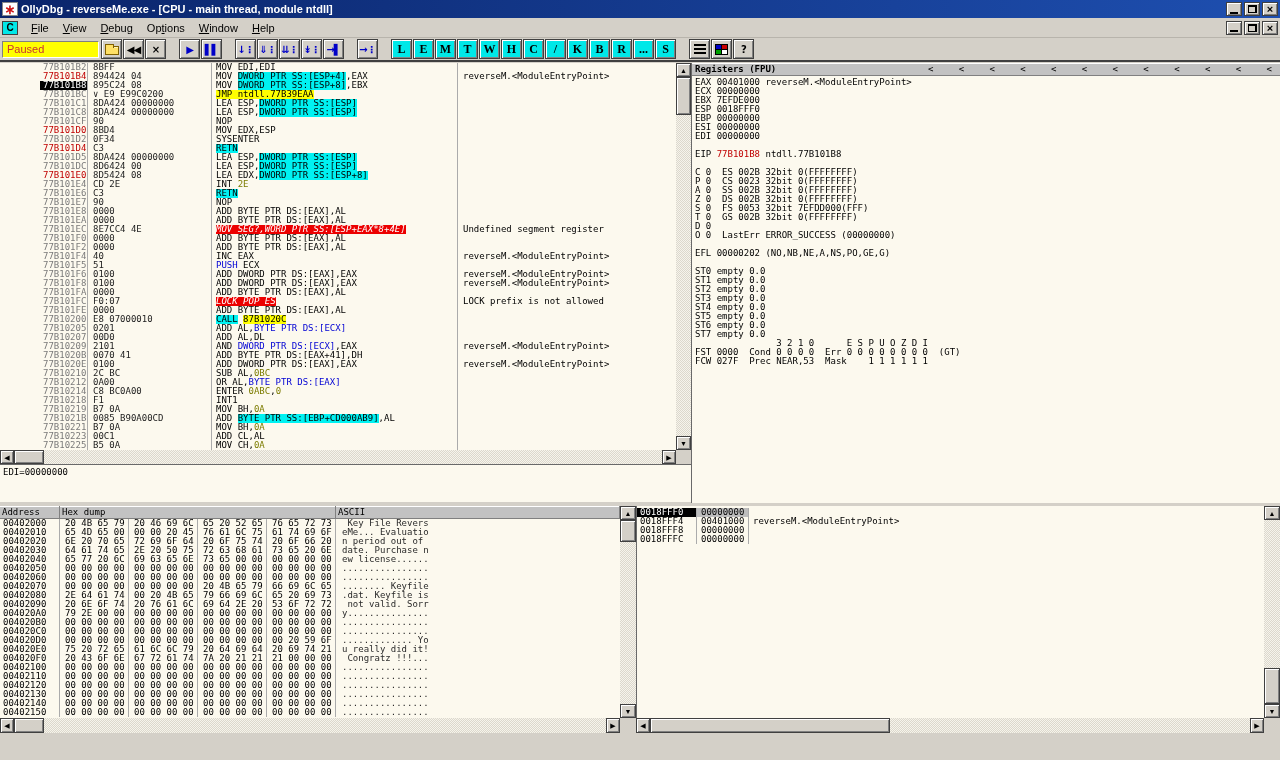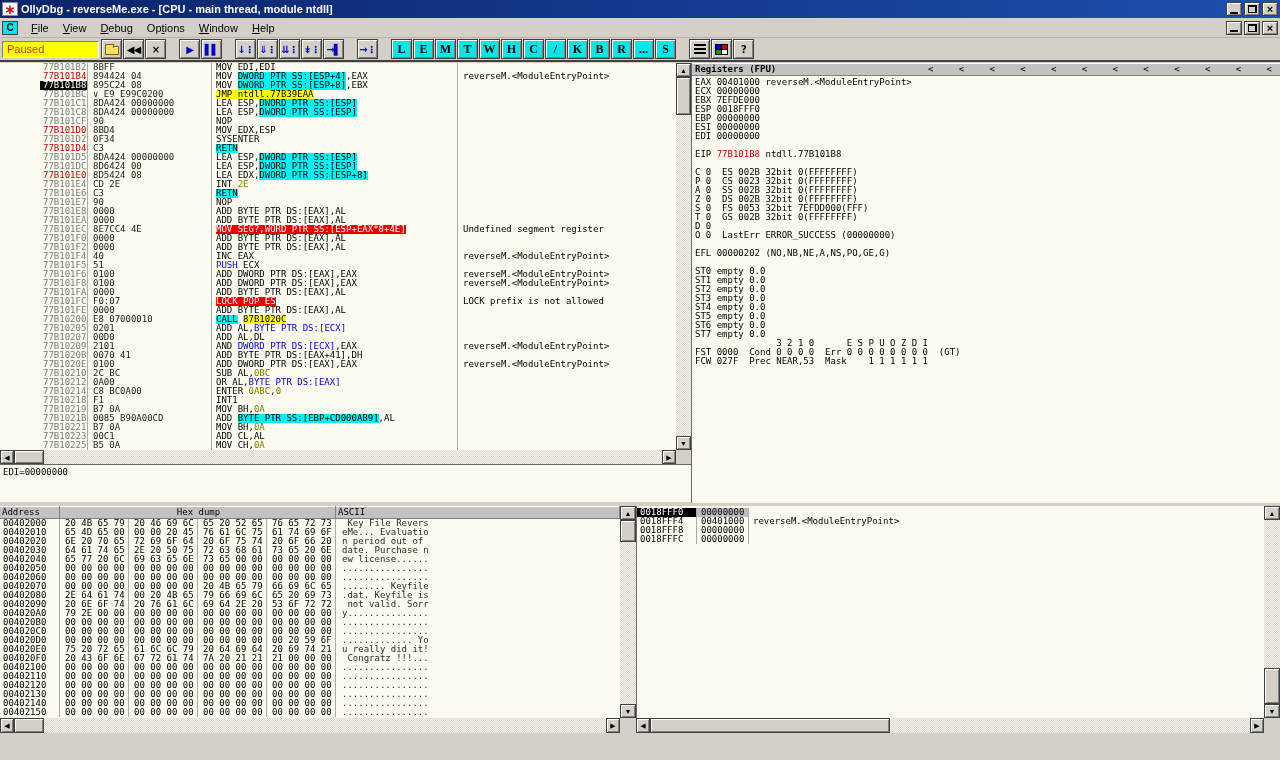--- a/index.html
+++ b/index.html
@@ -74,7 +74,7 @@
   .a-red{ color:#C00000; } .a-sel{ background:#000; color:#FFF; }
   .hl-cyan{ background:#00F2F2; color:#000; }
   .hl-yel { background:#FFFF00; color:#000; }
-  .hl-red { background:#EC0000; color:#FFF; }
+  .hl-red { background:#EC0000; color:#FFF;font-style:italic; }
   .t-blu{ color:#0000D4; } .t-imm{ color:#7C7C00; } .t-red{ color:#C00000; }
 
   #registers-pane{ left:691px; top:1px; width:589px; height:440px; border-left:1px solid #696969;}

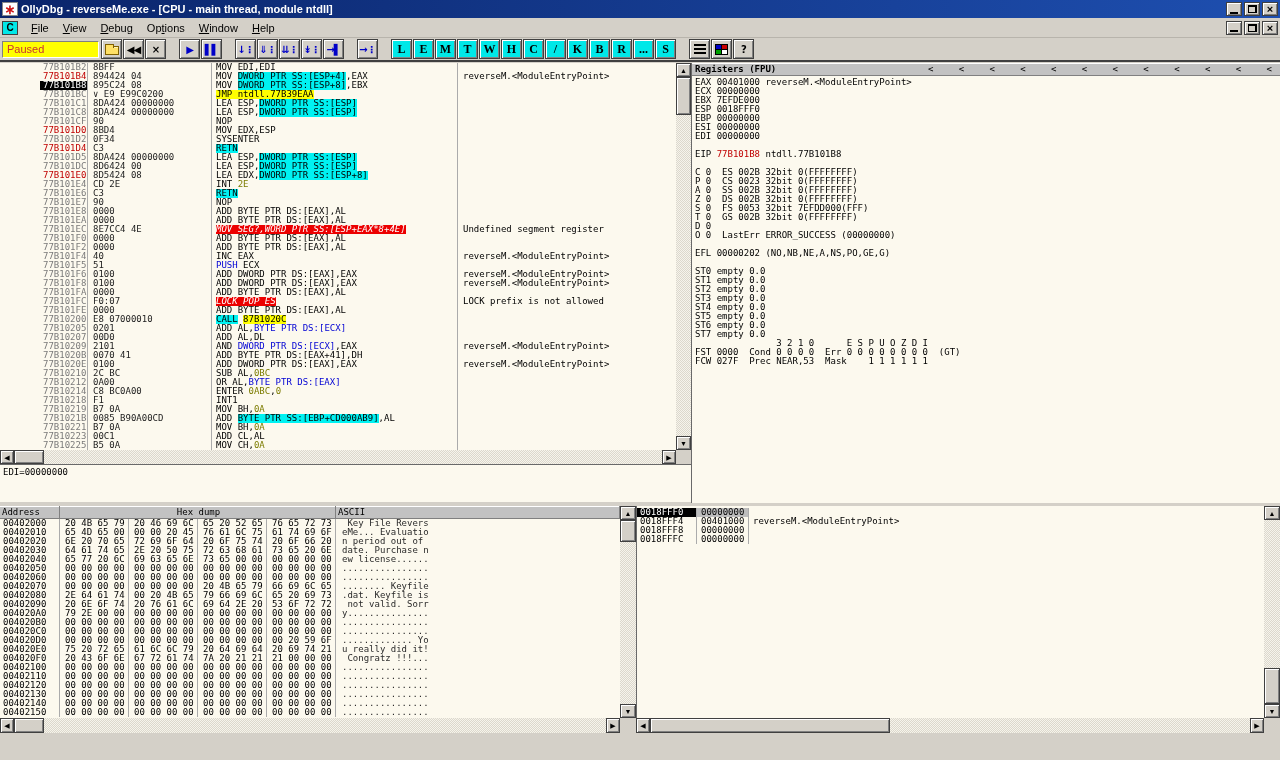--- a/index.html
+++ b/index.html
@@ -91,7 +91,7 @@
   #hex-pane{ left:0; top:444px; width:620px; height:212px; }
   .hex-header{ display:flex; height:13px; background:#C2C2C2; border-bottom:1px solid #808080; box-shadow:inset 0 1px 0 #fff;}
   .hex-header span{ padding:2px 0 0 2px; border-right:1px solid #808080; white-space:pre; overflow:hidden;}
-  .hh-addr{ width:60px; } .hh-hex{ width:276px;text-align:center; } .hh-ascii{ flex:1; }
+  .hh-addr{ width:60px; } .hh-hex{ width:276px; } .hh-ascii{ flex:1; }
   .hrow{ display:flex; height:9px; }
   .h-addr{ width:60px; padding-left:3px; border-right:1px solid #ABABAB; white-space:pre; overflow:hidden;}
   .h-b{ width:69px; padding-left:5px; border-right:1px solid #ABABAB; white-space:pre; overflow:hidden;}

